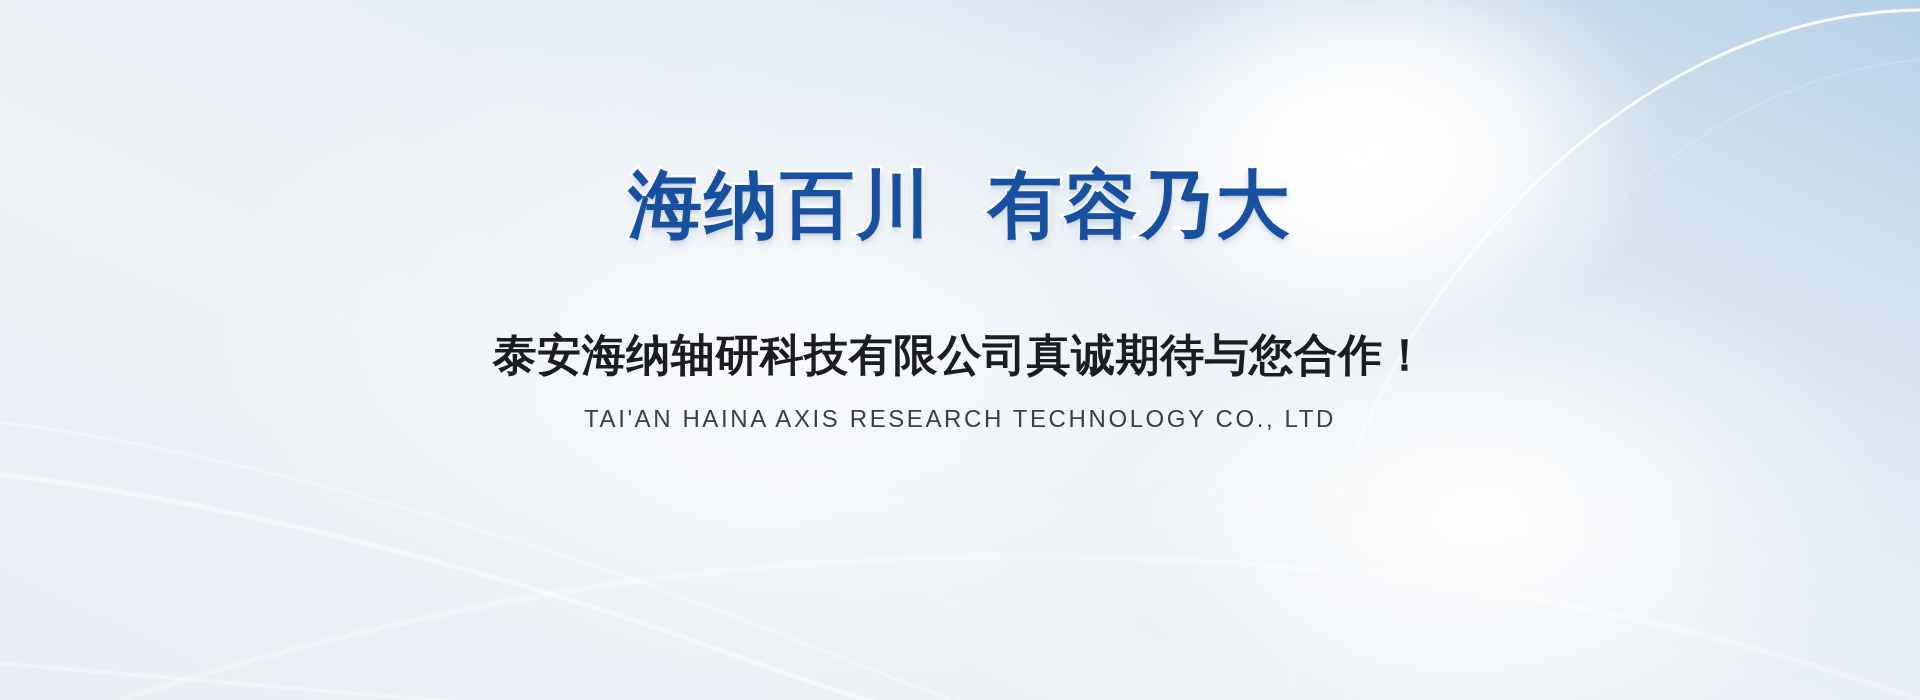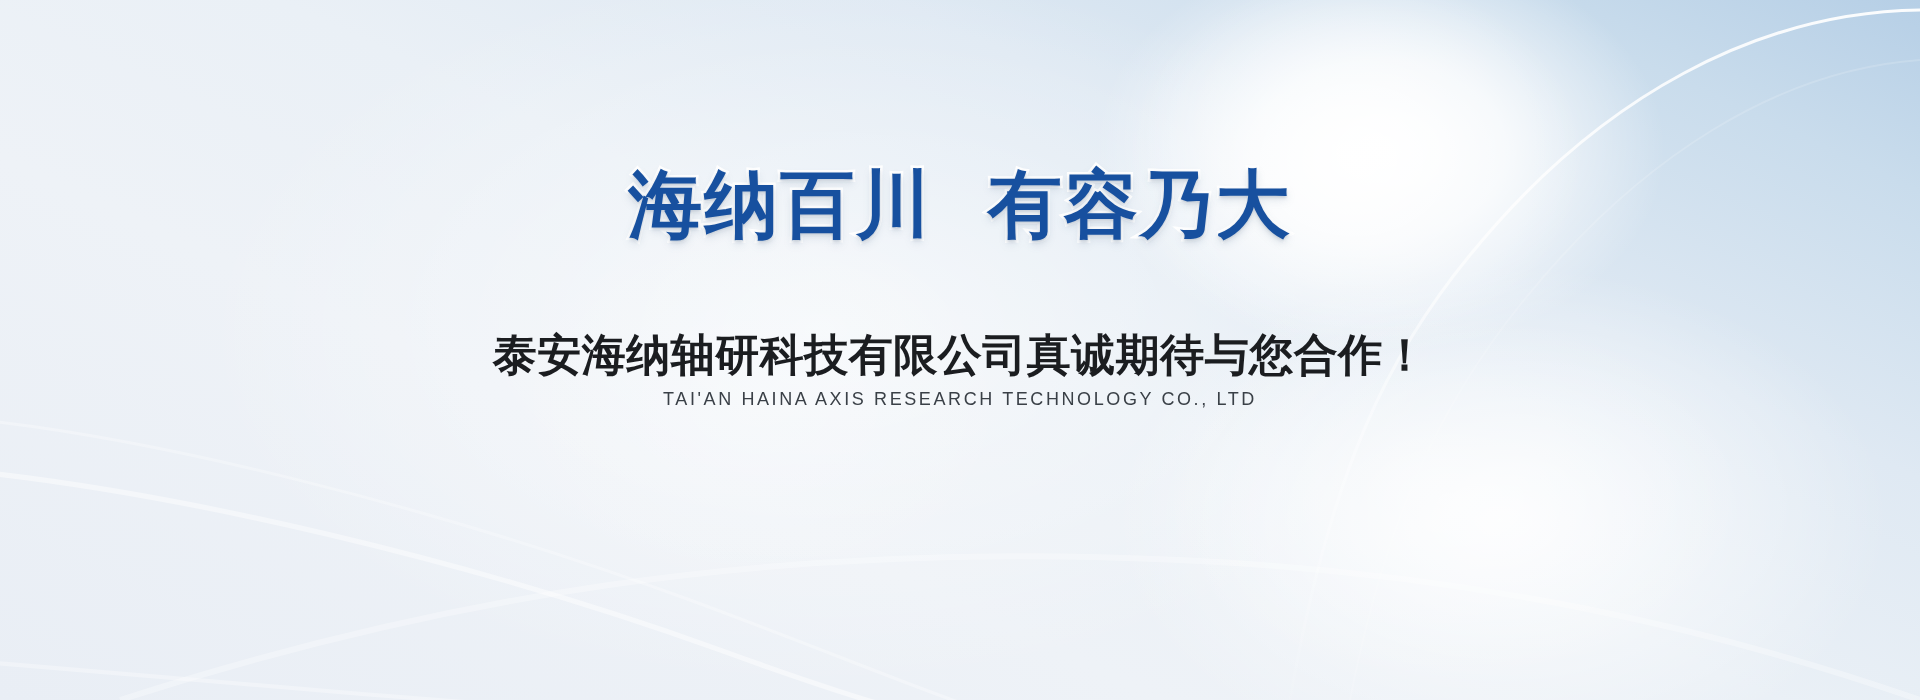--- a/index.html
+++ b/index.html
@@ -72,9 +72,9 @@
   }
 
   .subtitle-en {
-    margin-top:4px;
+    margin-top:20px;
     font-family:"Liberation Sans", "DejaVu Sans", sans-serif;
-    font-size:18px;
+    font-size:24px;
     font-weight:300;
     letter-spacing:2.6px;
     color:#3a4047;

